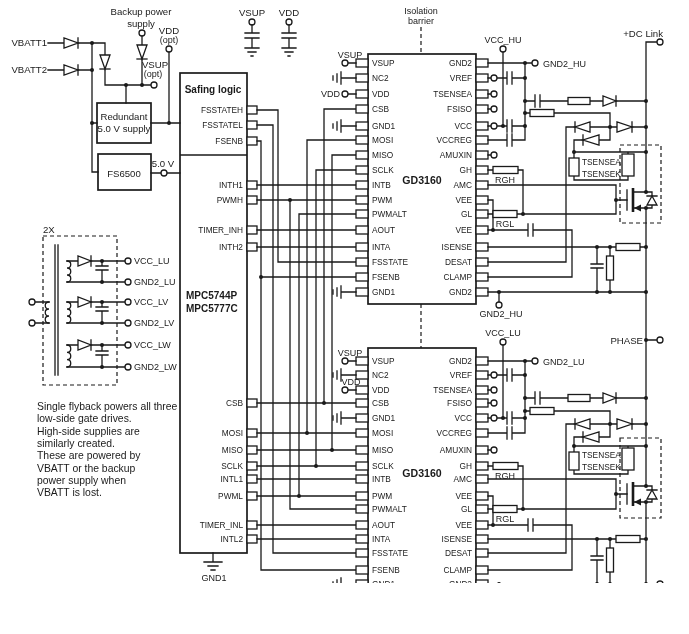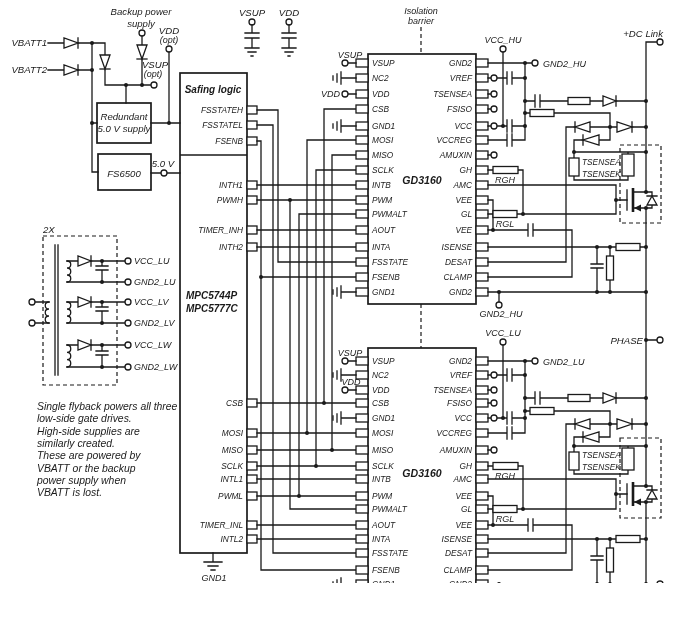--- a/index.html
+++ b/index.html
@@ -3,7 +3,7 @@
 <meta charset="utf-8">
 <style>
   html,body{margin:0;padding:0;background:#fff;}
-  #stage{position:relative;width:689px;height:583px;background:#fff;overflow:hidden;font-style:italic;}
+  #stage{position:relative;width:689px;height:583px;background:#fff;overflow:hidden;}
   svg{position:absolute;left:0;top:0;}
   .w{stroke:#1a1a1a;stroke-width:1.3;fill:none;stroke-linecap:square;}
   .w2{stroke:#1a1a1a;stroke-width:1.7;fill:none;}

